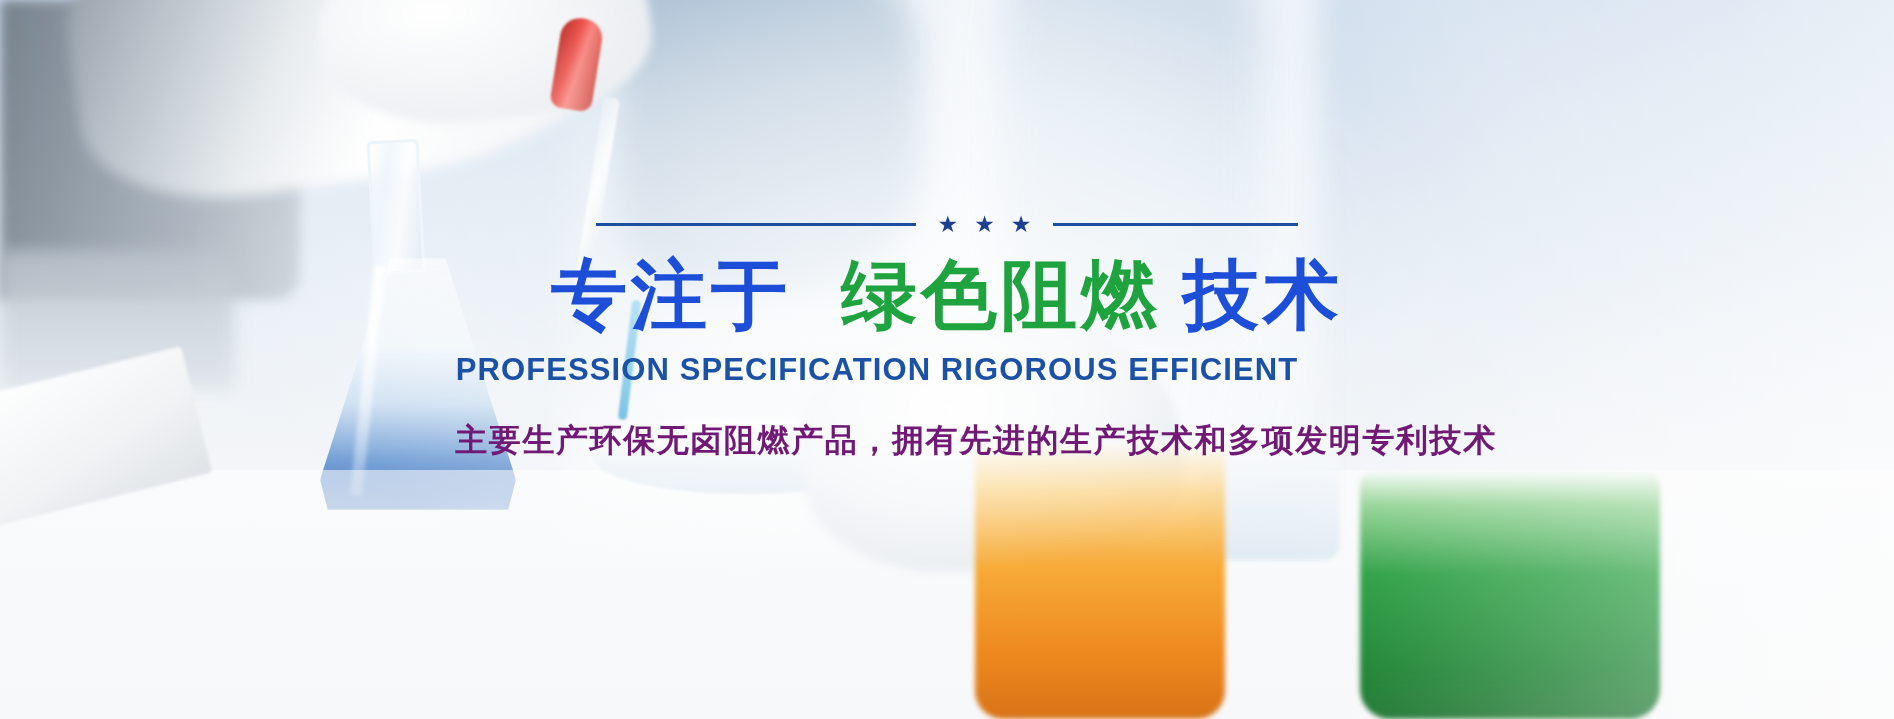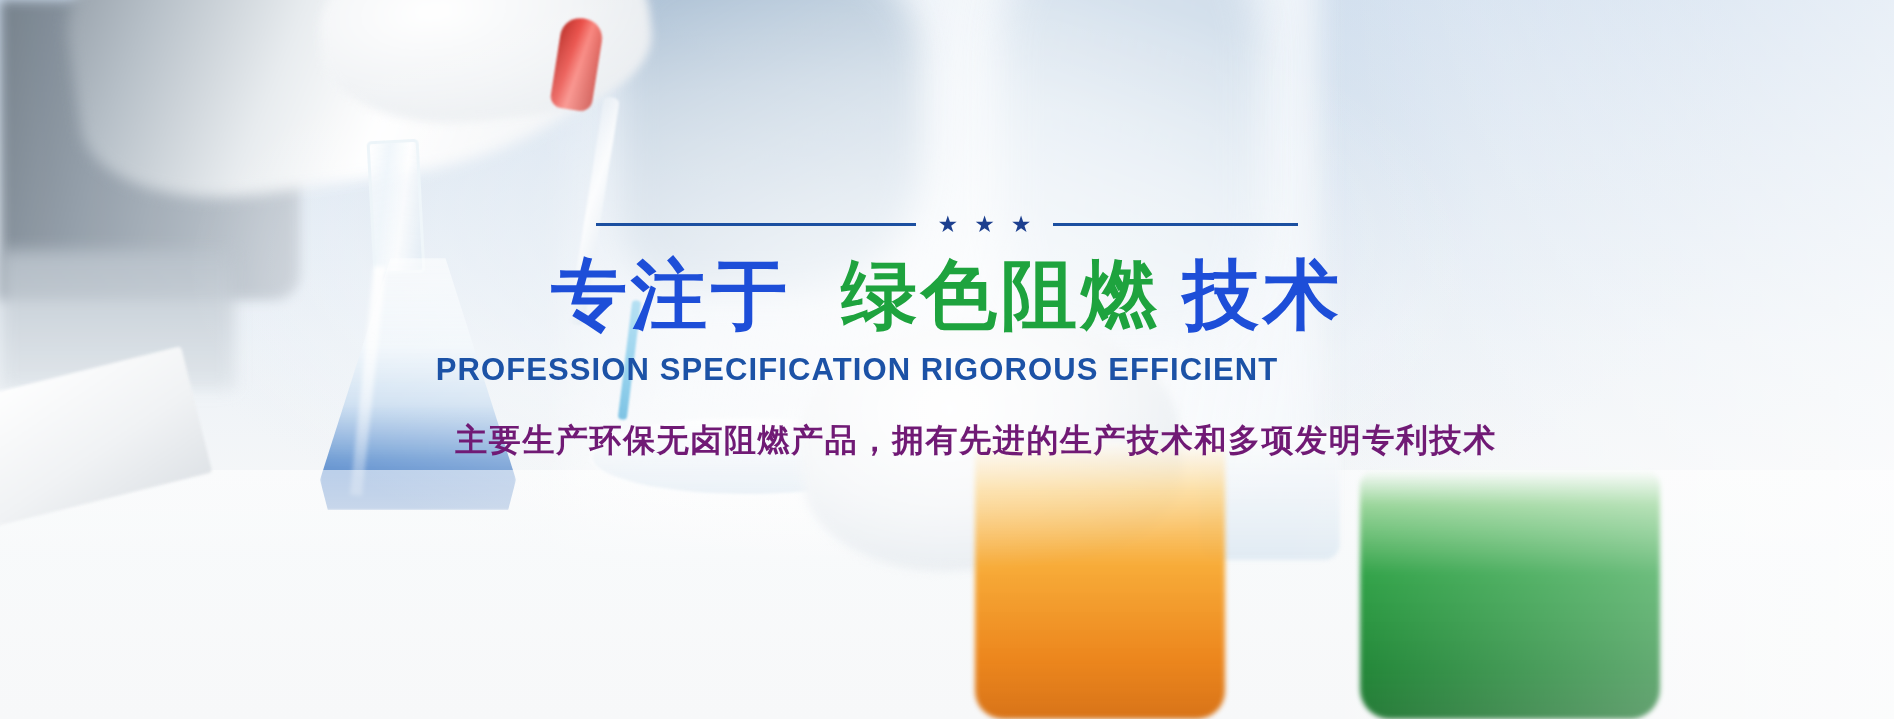--- a/index.html
+++ b/index.html
@@ -292,6 +292,7 @@
     font-size: 31px;
     font-weight: bold;
     letter-spacing: 1.1px;
+    padding-left: 20px;
   }
 
   .subtitle-cn {

